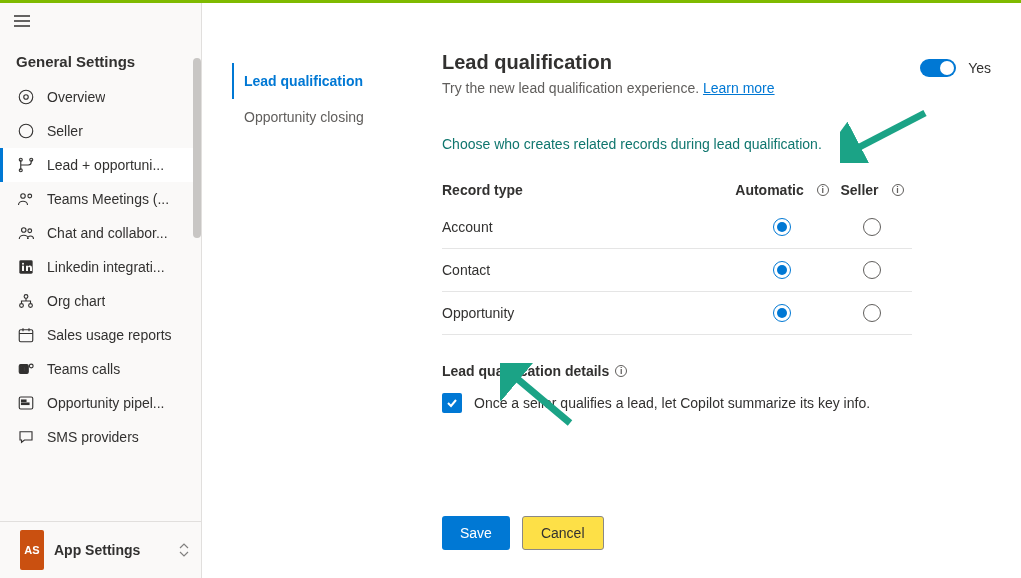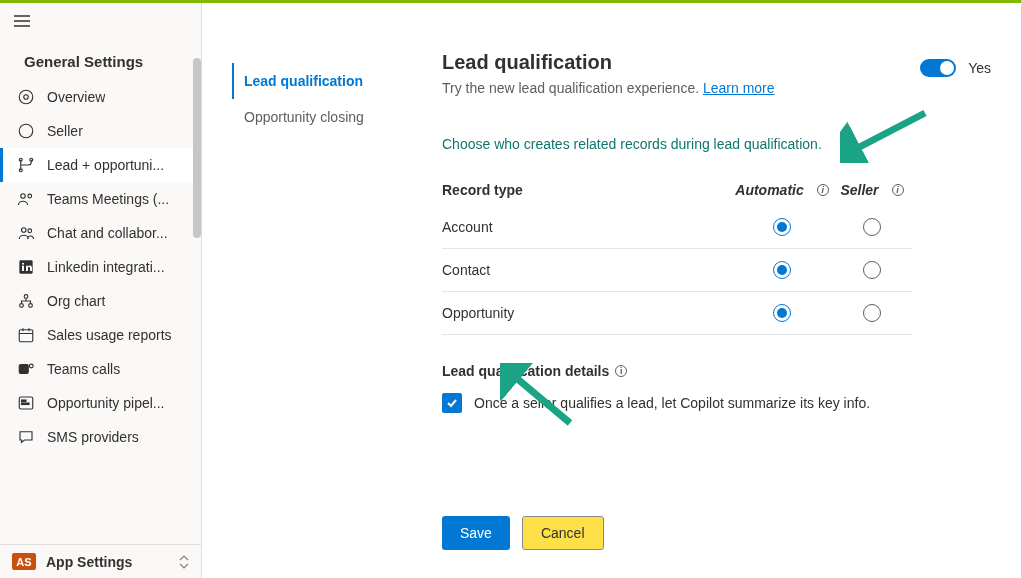--- a/index.html
+++ b/index.html
@@ -38,7 +38,7 @@
     }
     .hamburger svg { stroke: #323130; }
     .sidebar h3 {
-      padding: 12px 16px 10px 24px;
+      padding: 12px 16px 10px 16px;
       font-size: 15px;
       font-weight: 600;
     }

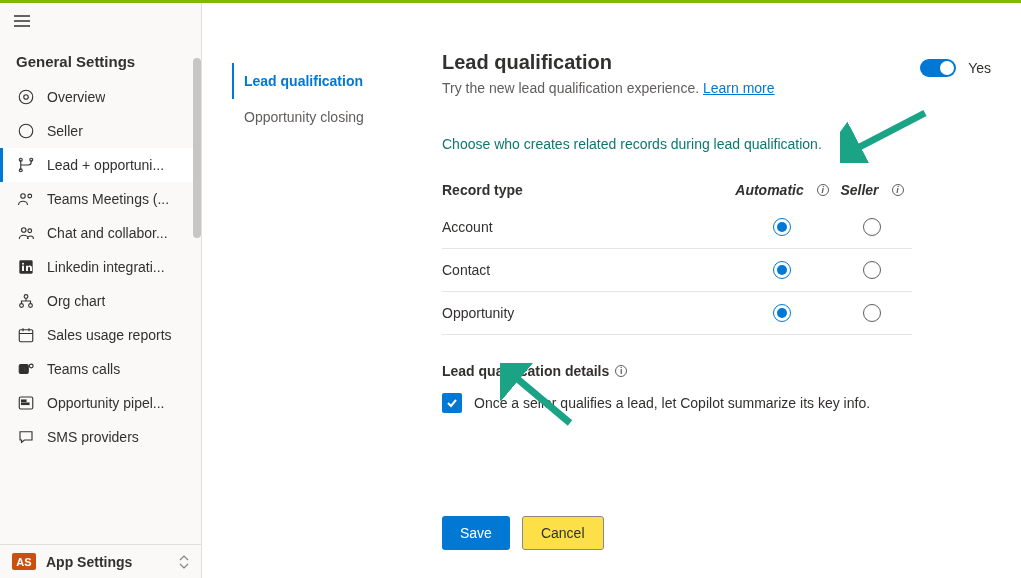--- a/index.html
+++ b/index.html
@@ -146,7 +146,7 @@
       font-weight:600;
       align-items:center;
     }
-    .rec-head .c2, .rec-head .c3 { text-align:left; display:flex; align-items:center; justify-content:center; gap:13px;font-style:italic;}
+    .rec-head .c2, .rec-head .c3 { text-align:left; display:flex; align-items:center; justify-content:center; gap:13px;}
     .rec-row {
       display:grid;
       grid-template-columns: 1fr 100px 80px;

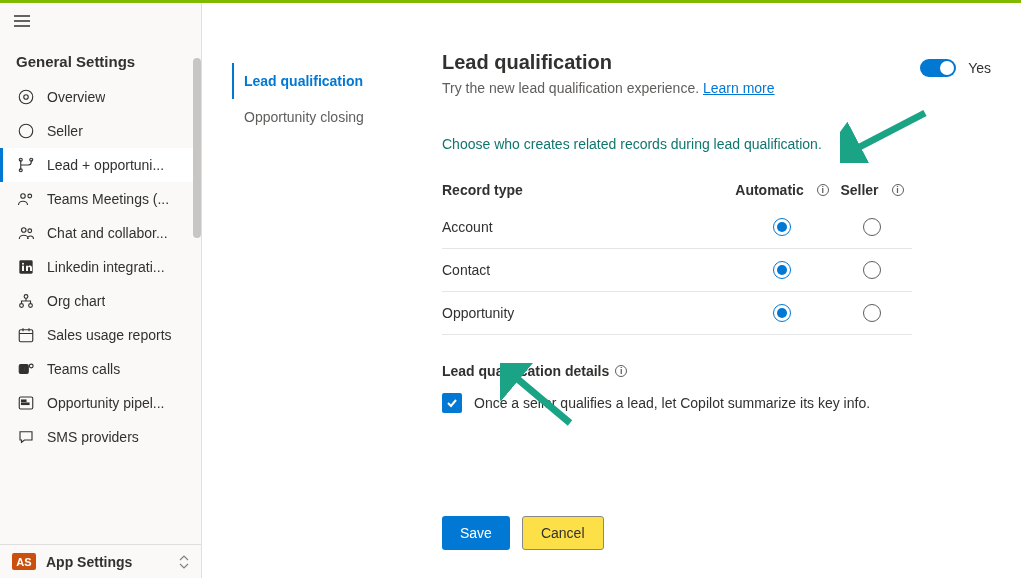--- a/index.html
+++ b/index.html
@@ -88,8 +88,8 @@
       background:#faf9f8;
     }
     .sidebar-footer .badge {
-      width: 24px; height: 17px; background:#CA5010; color:#fff; font-size:11px; font-weight:600;
-      display:flex;align-items:center;justify-content:center;border-radius:2px;
+      width: 24px; height: 40px; background:#CA5010; color:#fff; font-size:11px; font-weight:600;
+      display:flex;align-items:center;justify-content:center;border-radius:2px;margin-left:8px;
     }
     .sidebar-footer .label { font-weight:600; flex:1;}
     .sidebar-footer .chev { display:flex; flex-direction:column; gap:2px; opacity:.6;}

